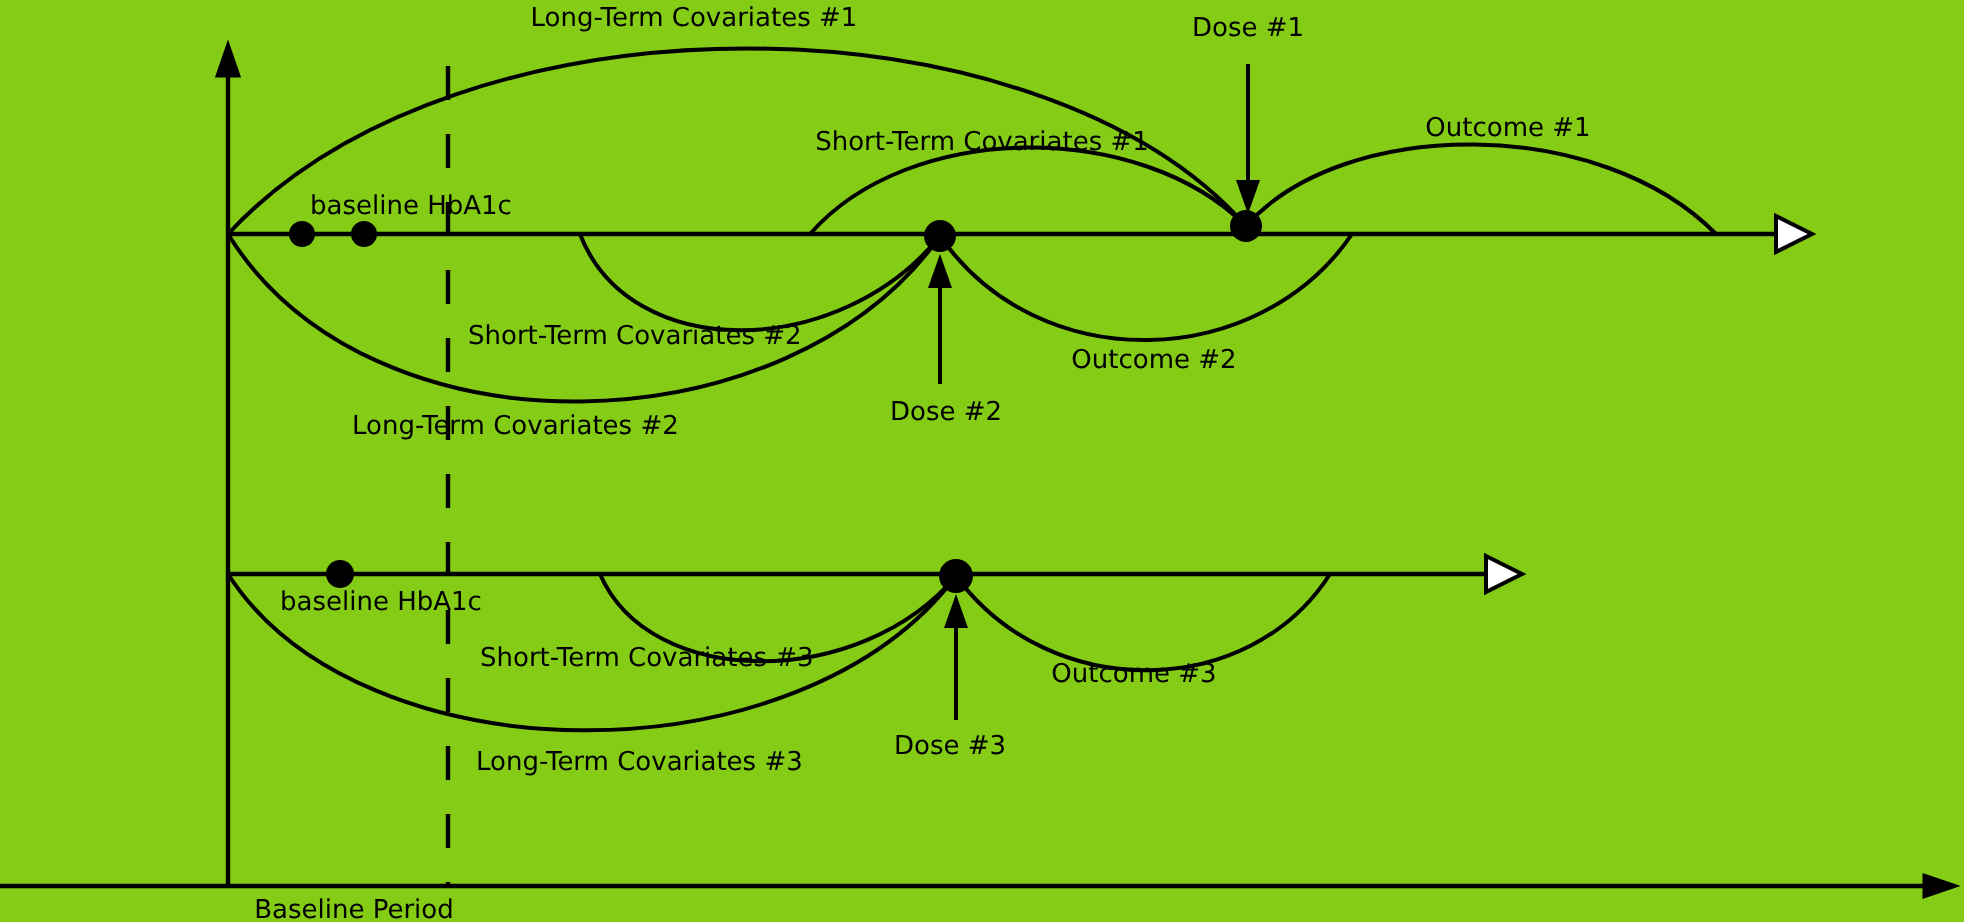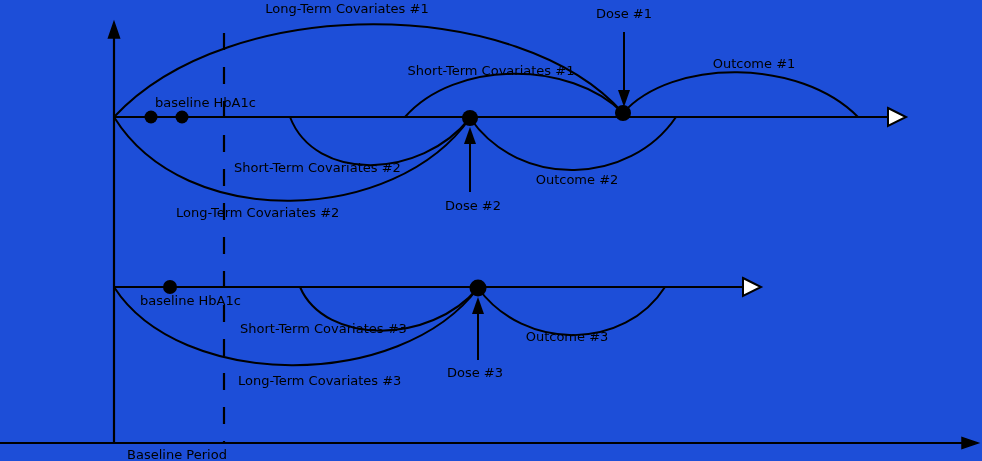--- a/index.html
+++ b/index.html
@@ -14,7 +14,7 @@
     position: relative;
     width: 982px;
     height: 461px;
-    background: #1d4ed8;
+    background: #84cc16;
     overflow: hidden;
   }
   svg#diagram {

